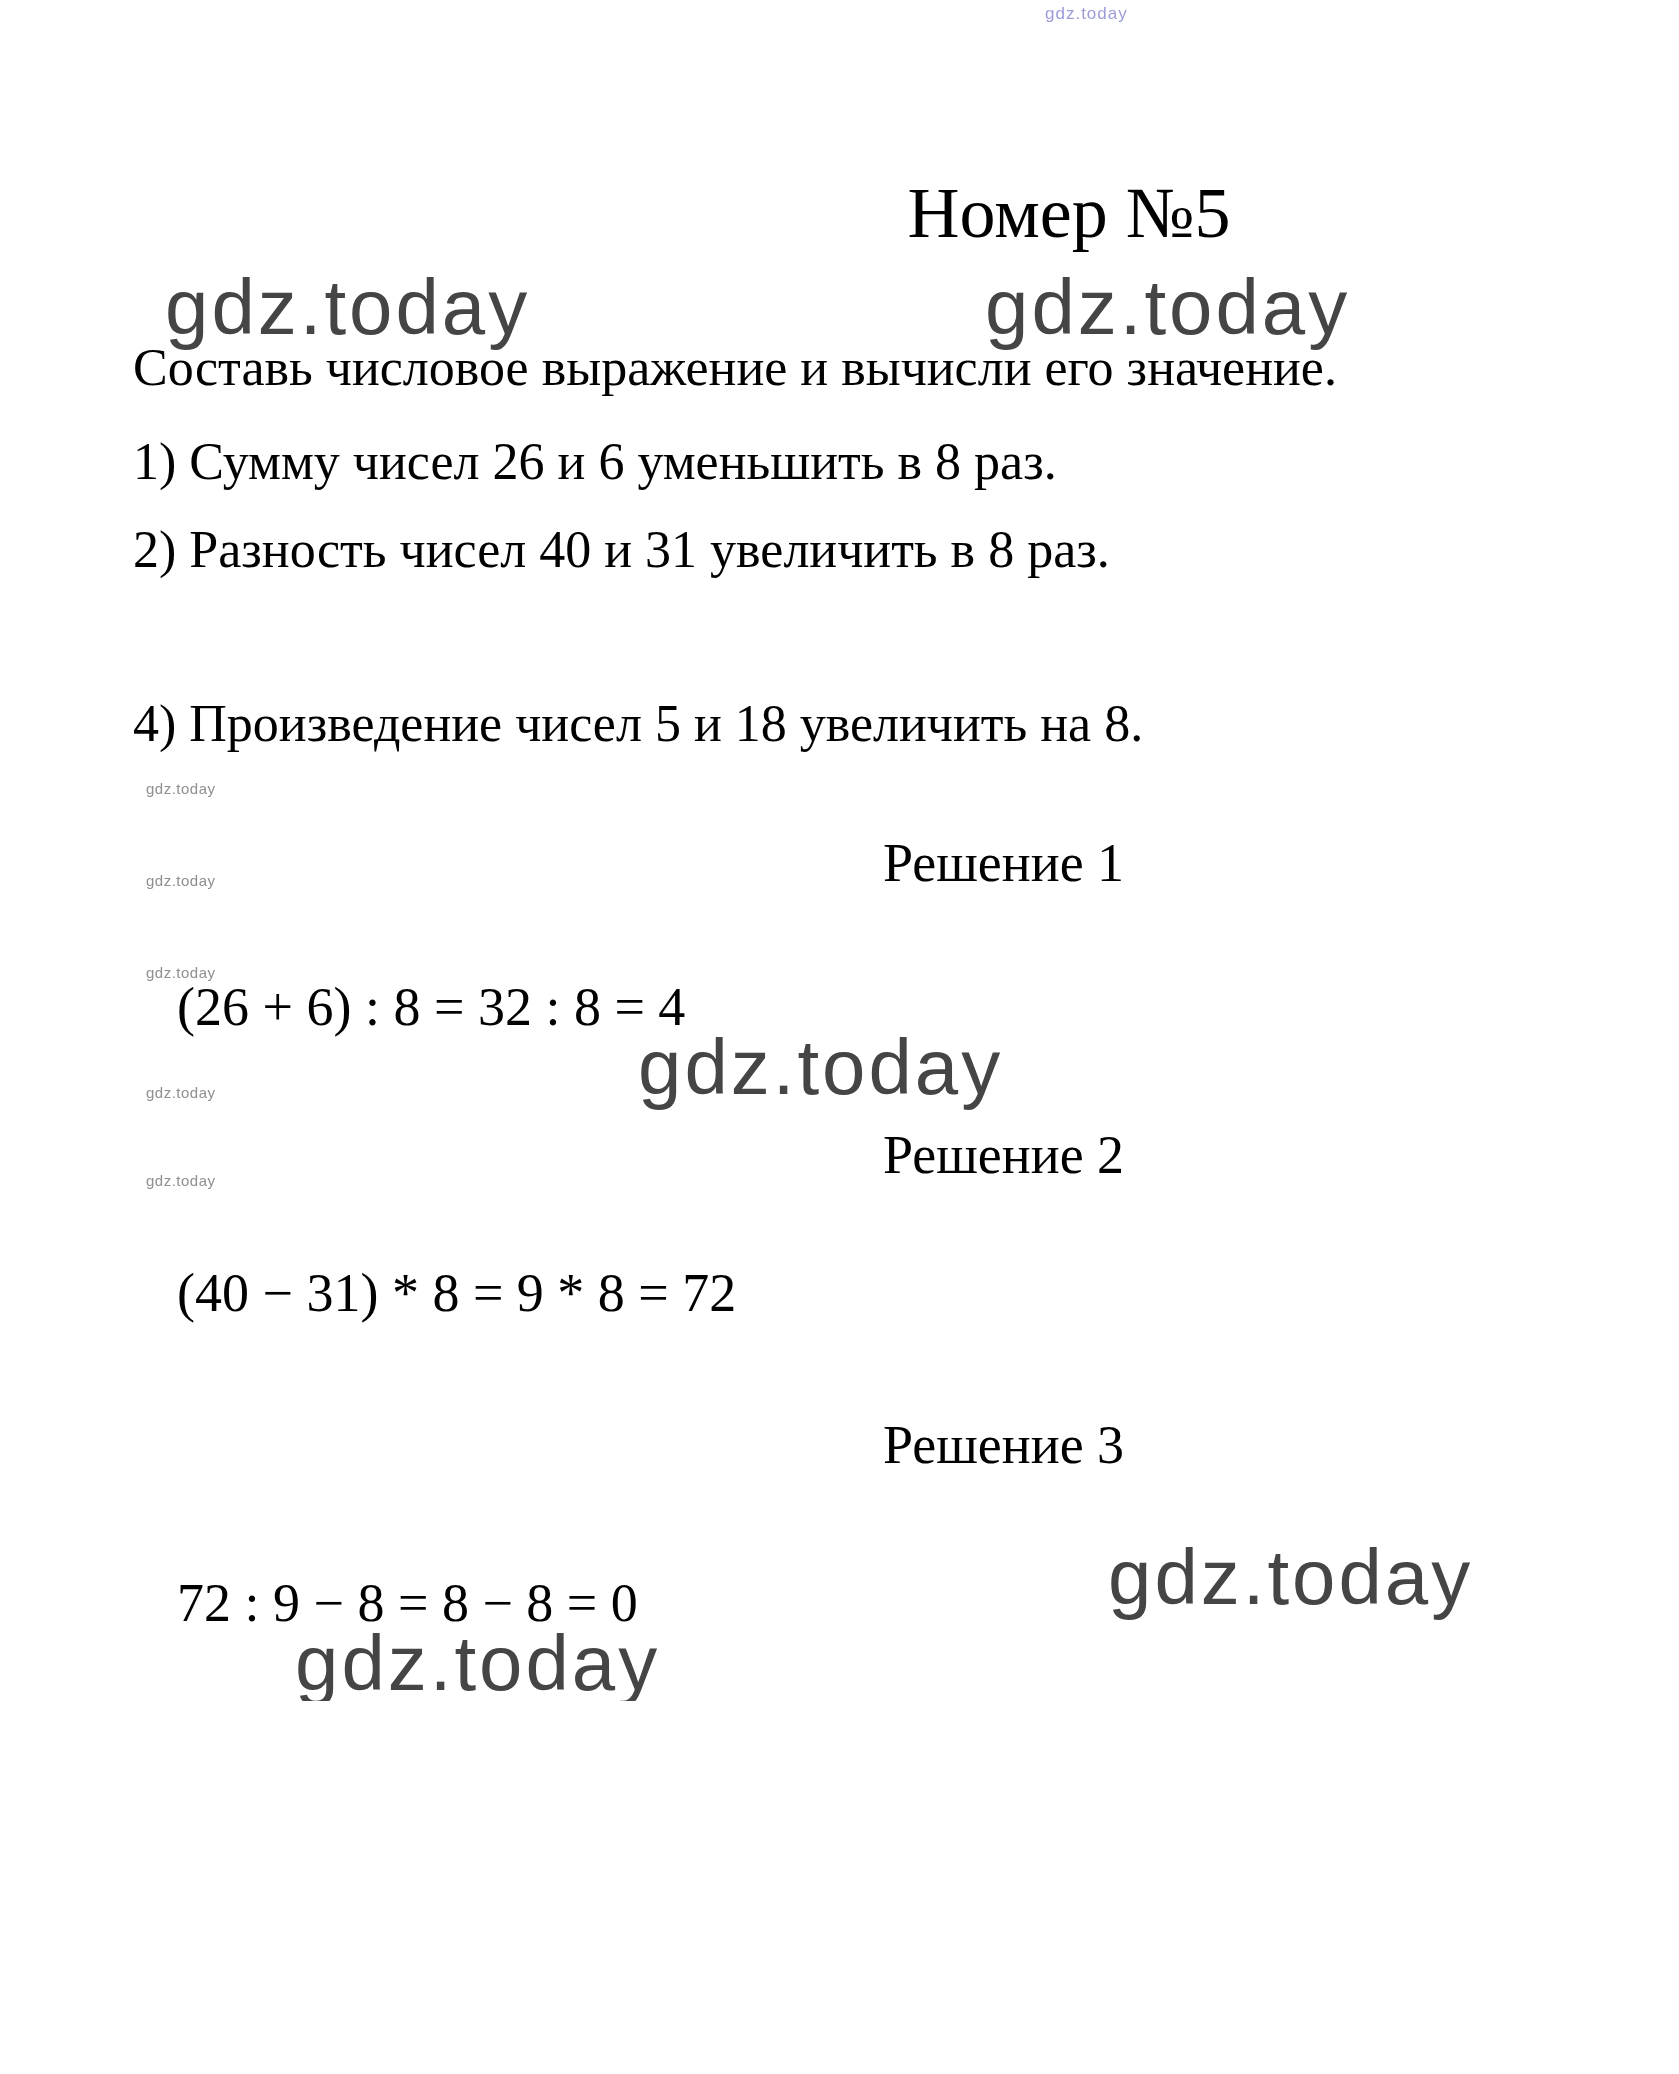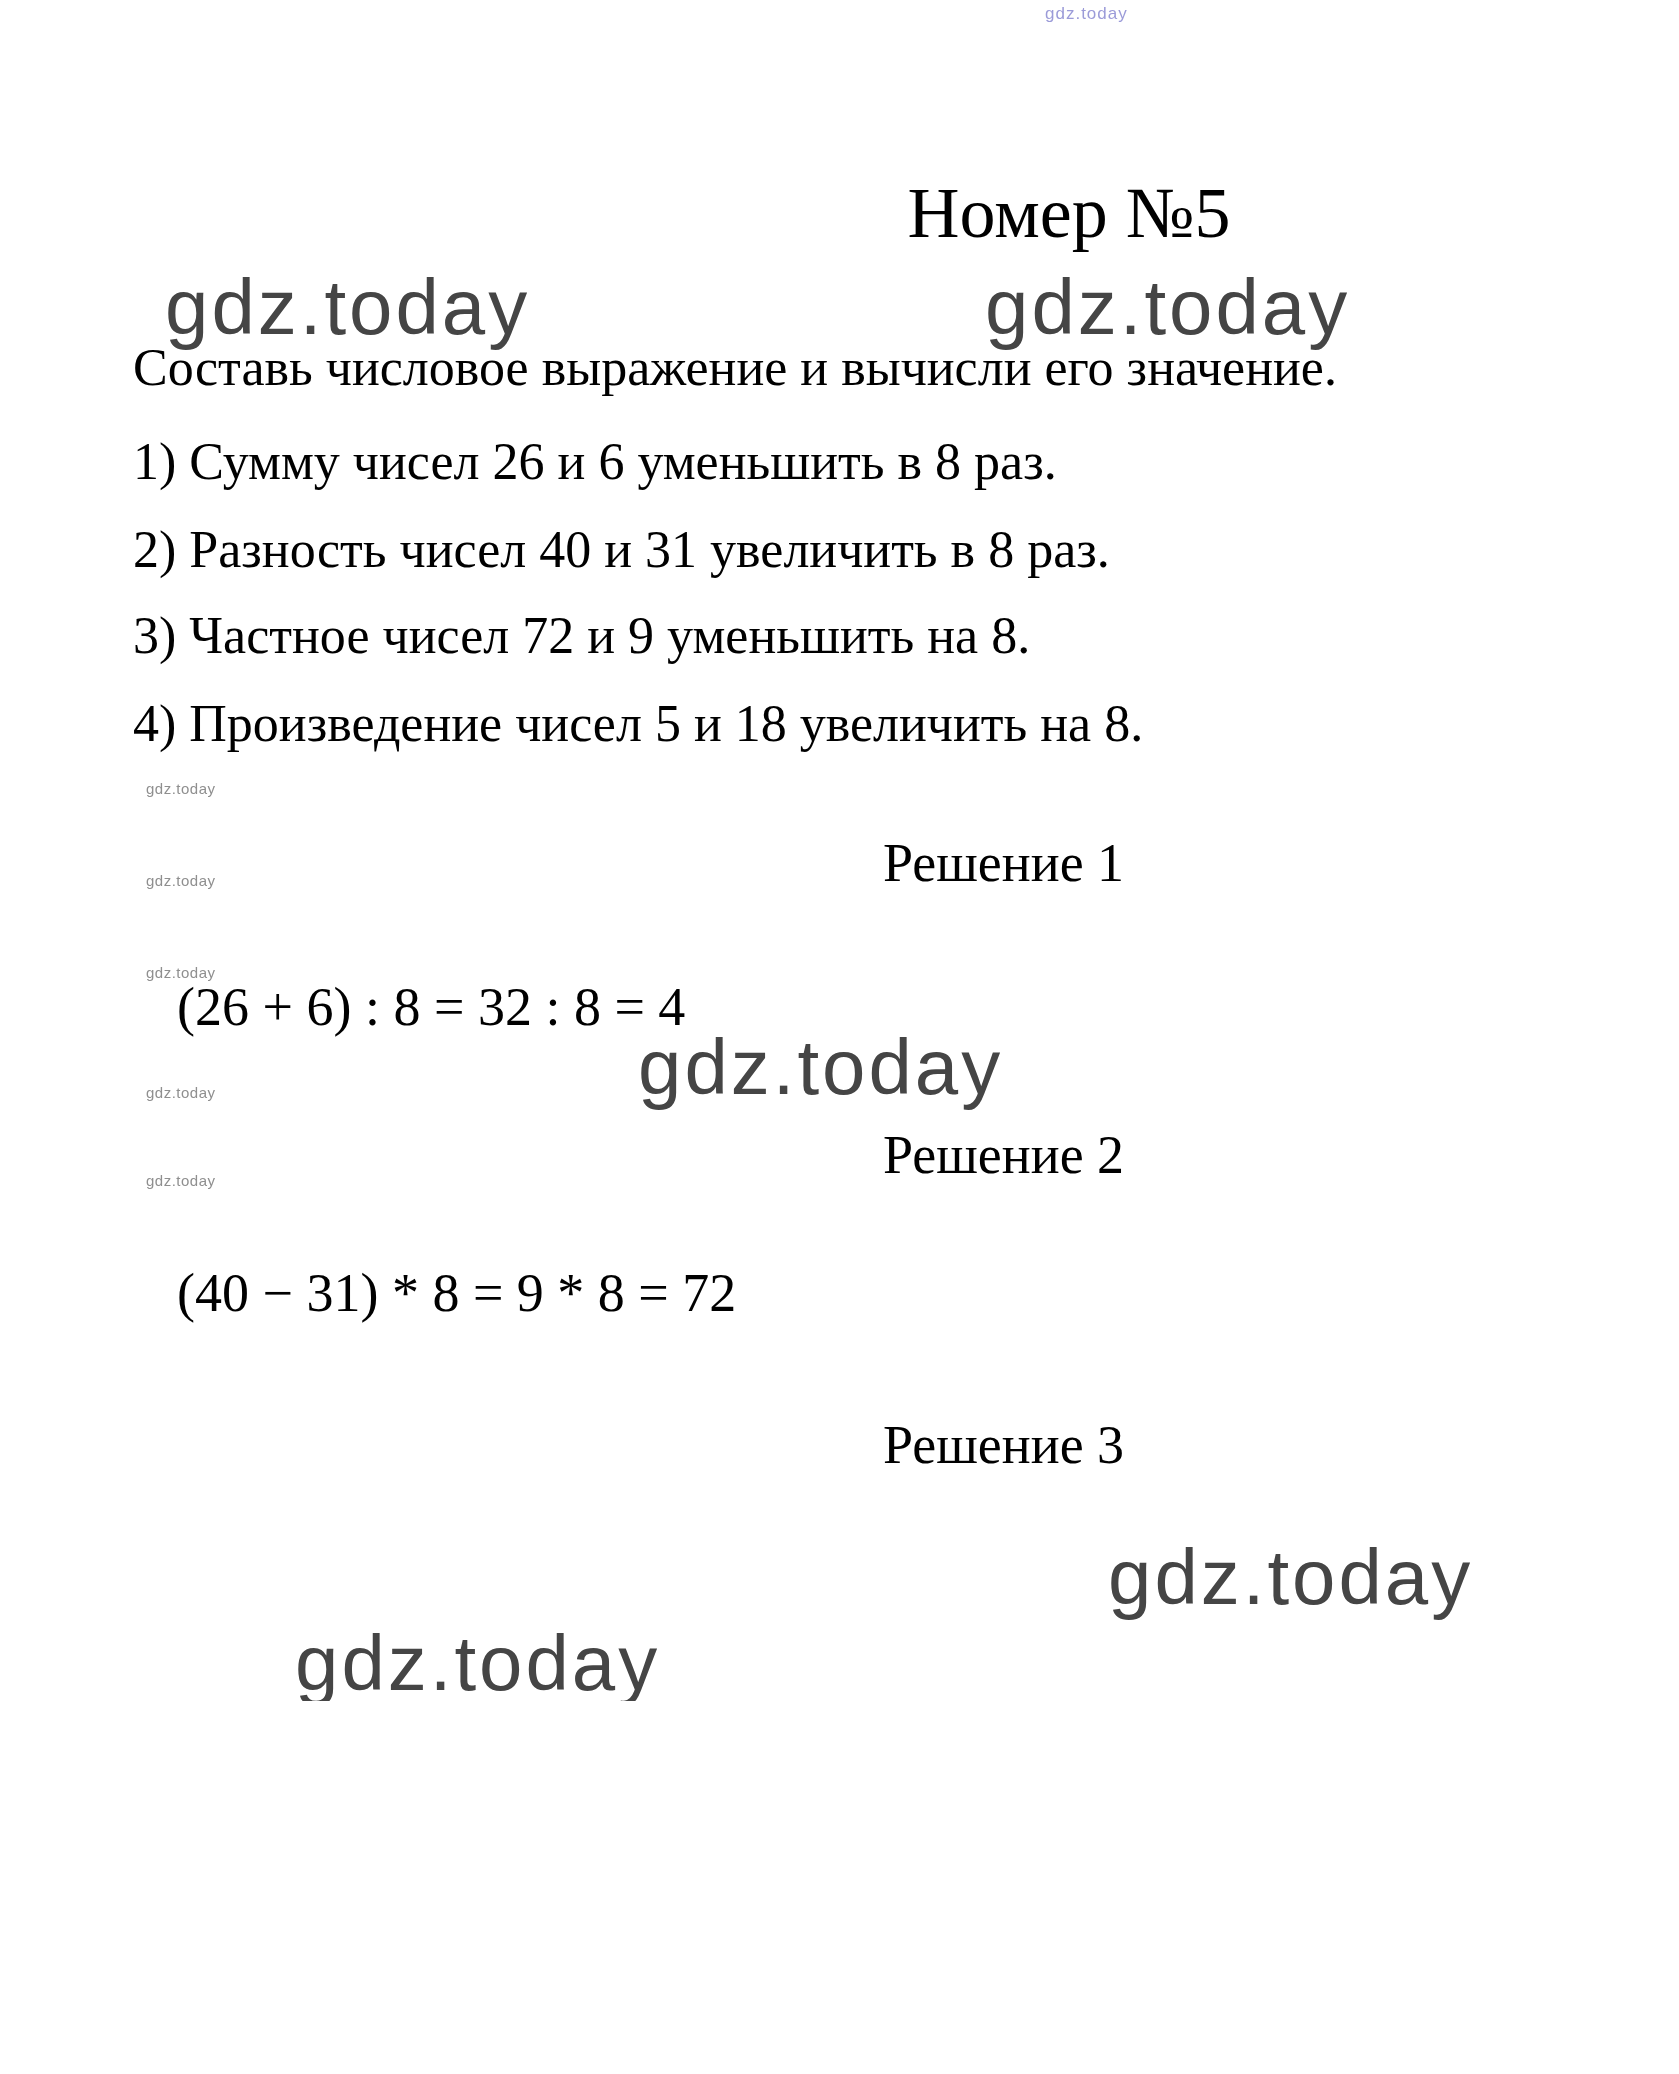--- a/index.html
+++ b/index.html
@@ -135,7 +135,6 @@
 
   <div class="task t1">1) Сумму чисел 26 и 6 уменьшить в 8 раз.</div>
   <div class="task t2">2) Разность чисел 40 и 31 увеличить в 8 раз.</div>
-  <div class="task t3">3) Частное чисел 72 и 9 уменьшить на 8.</div>
   <div class="task t4">4) Произведение чисел 5 и 18 увеличить на 8.</div>
 
   <div class="sol-heading h1">Решение 1</div>

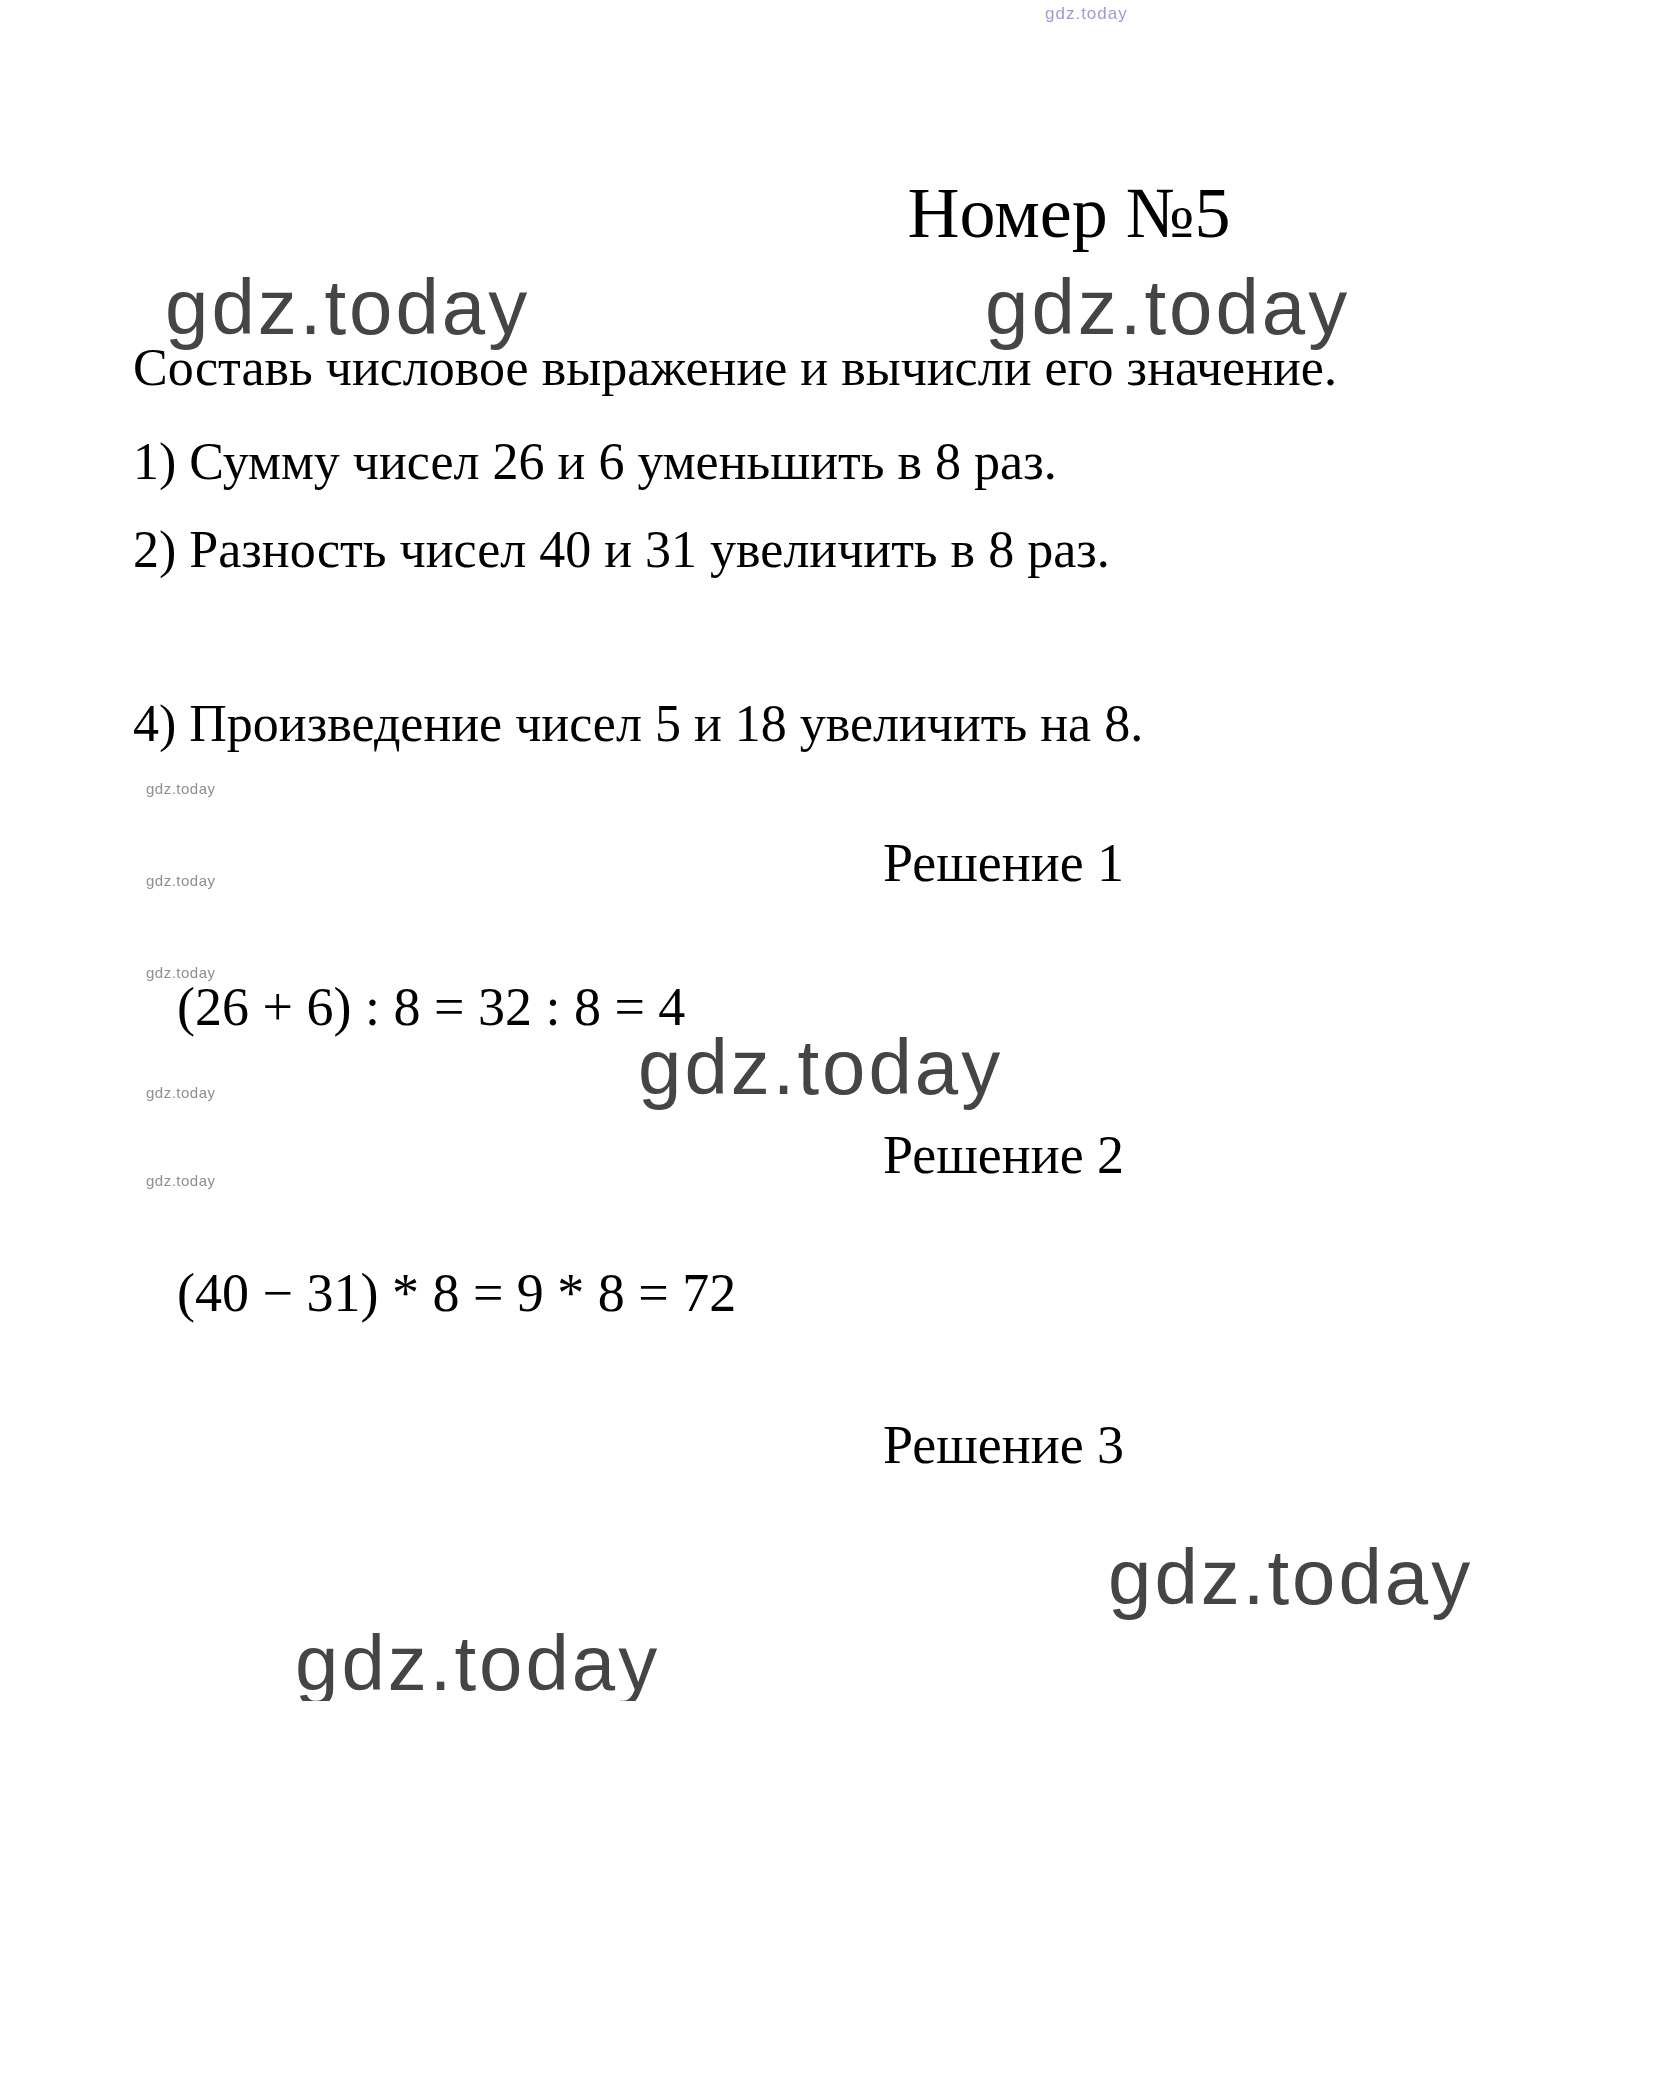--- a/index.html
+++ b/index.html
@@ -144,6 +144,7 @@
   <div class="sol-expr e2">(40 − 31) * 8 = 9 * 8 = 72</div>
 
   <div class="sol-heading h3">Решение 3</div>
+  <div class="sol-expr e3">72 : 9 − 8 = 8 − 8 = 0</div>
 
   <div class="sol-expr e4">5 * 18 + 8 = 90 + 8 = 98</div>
 

